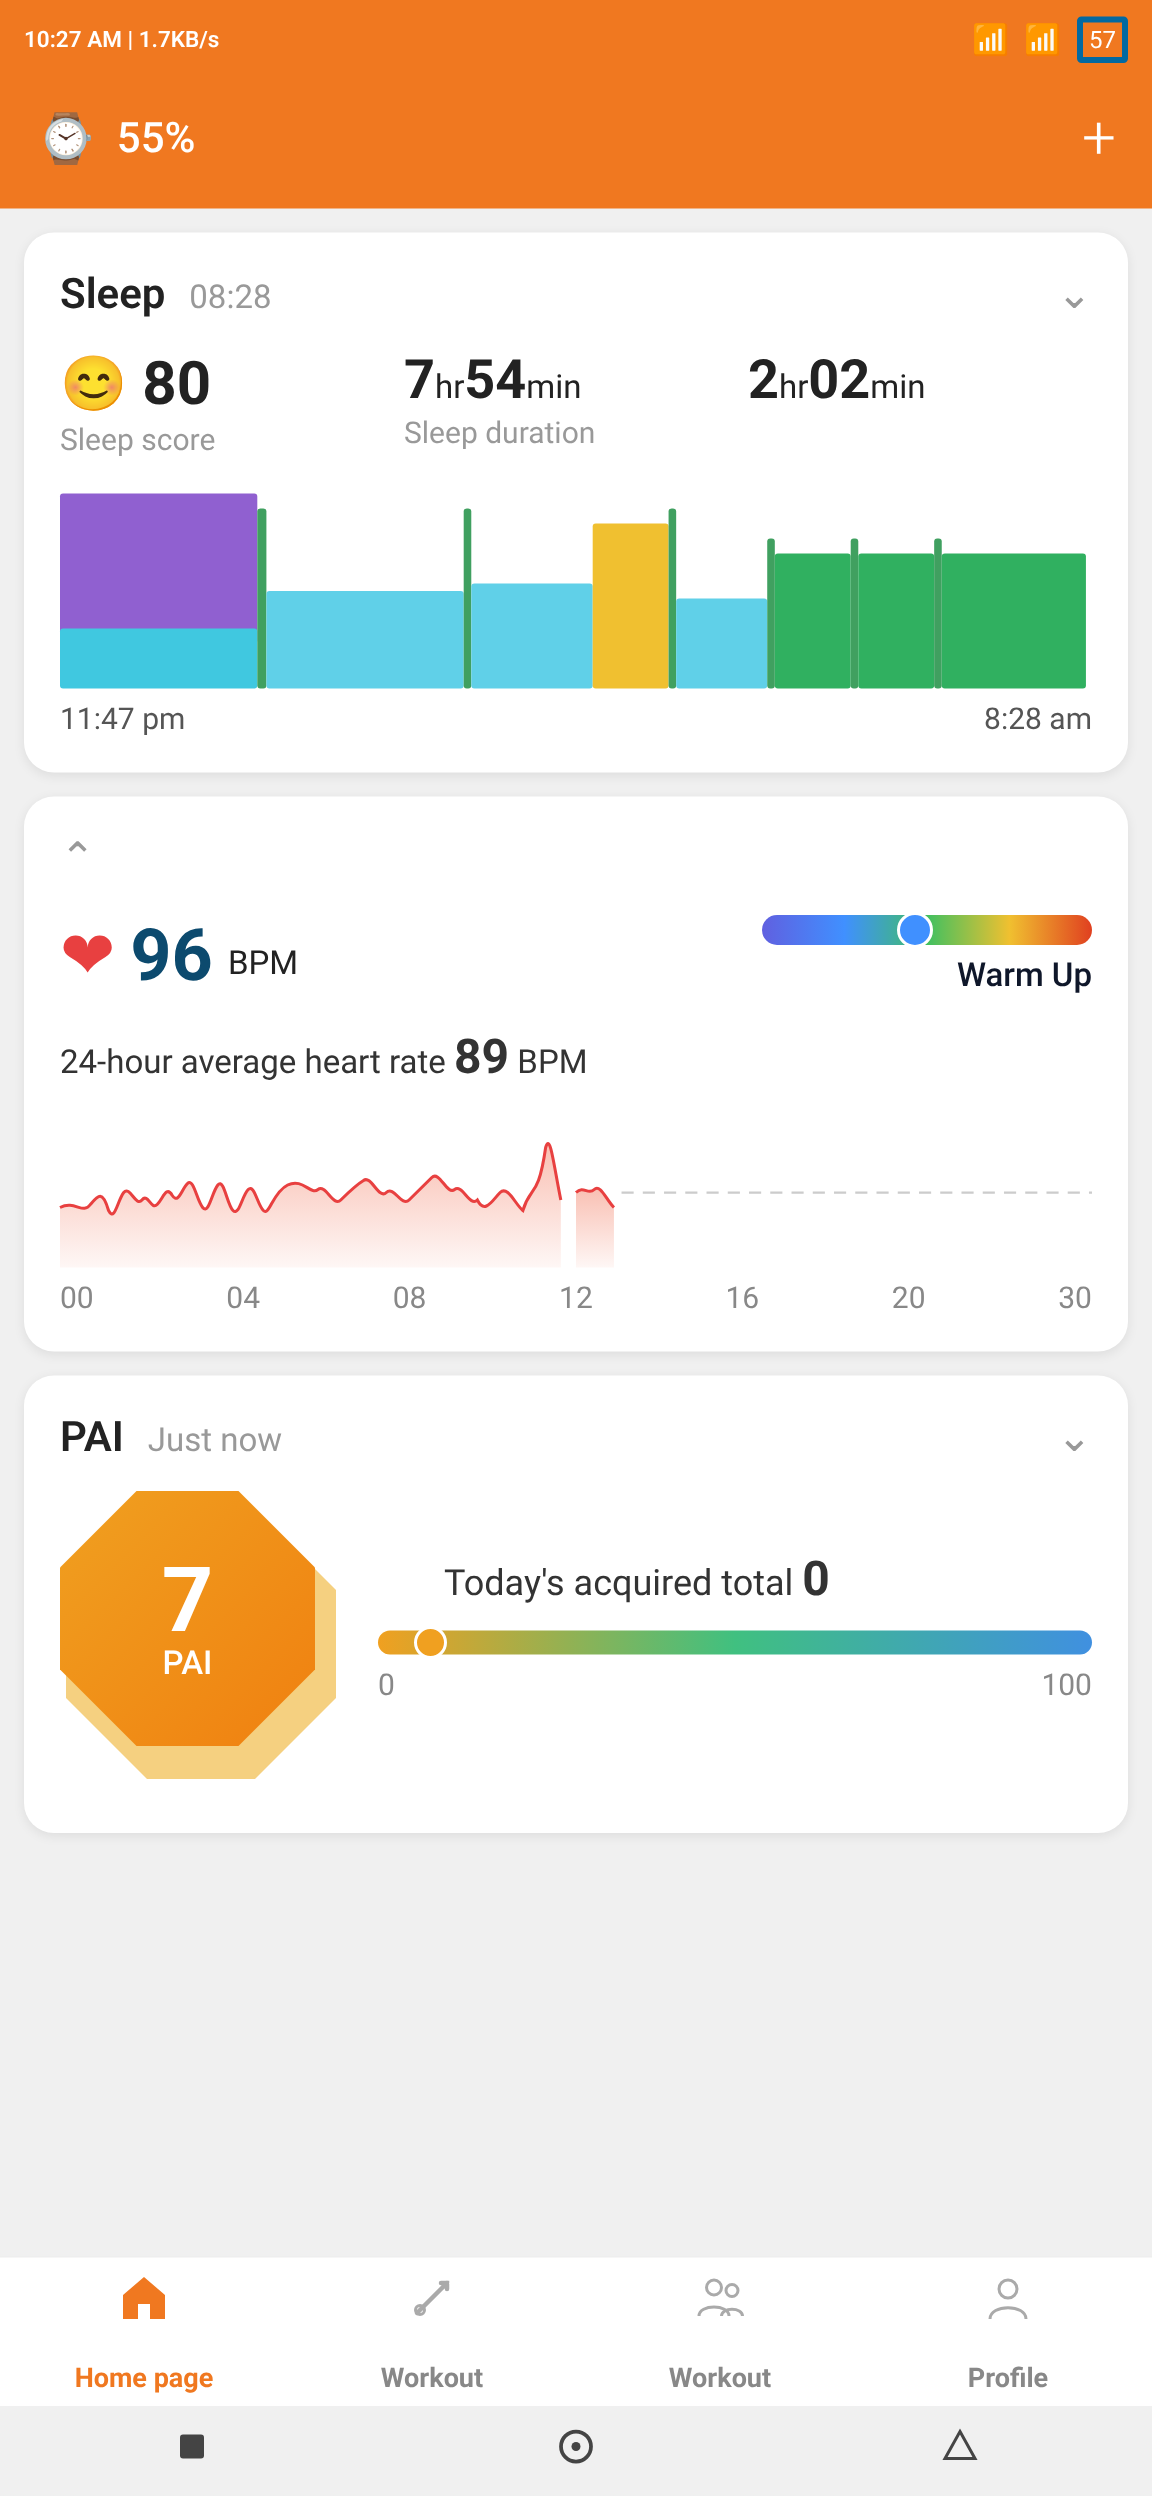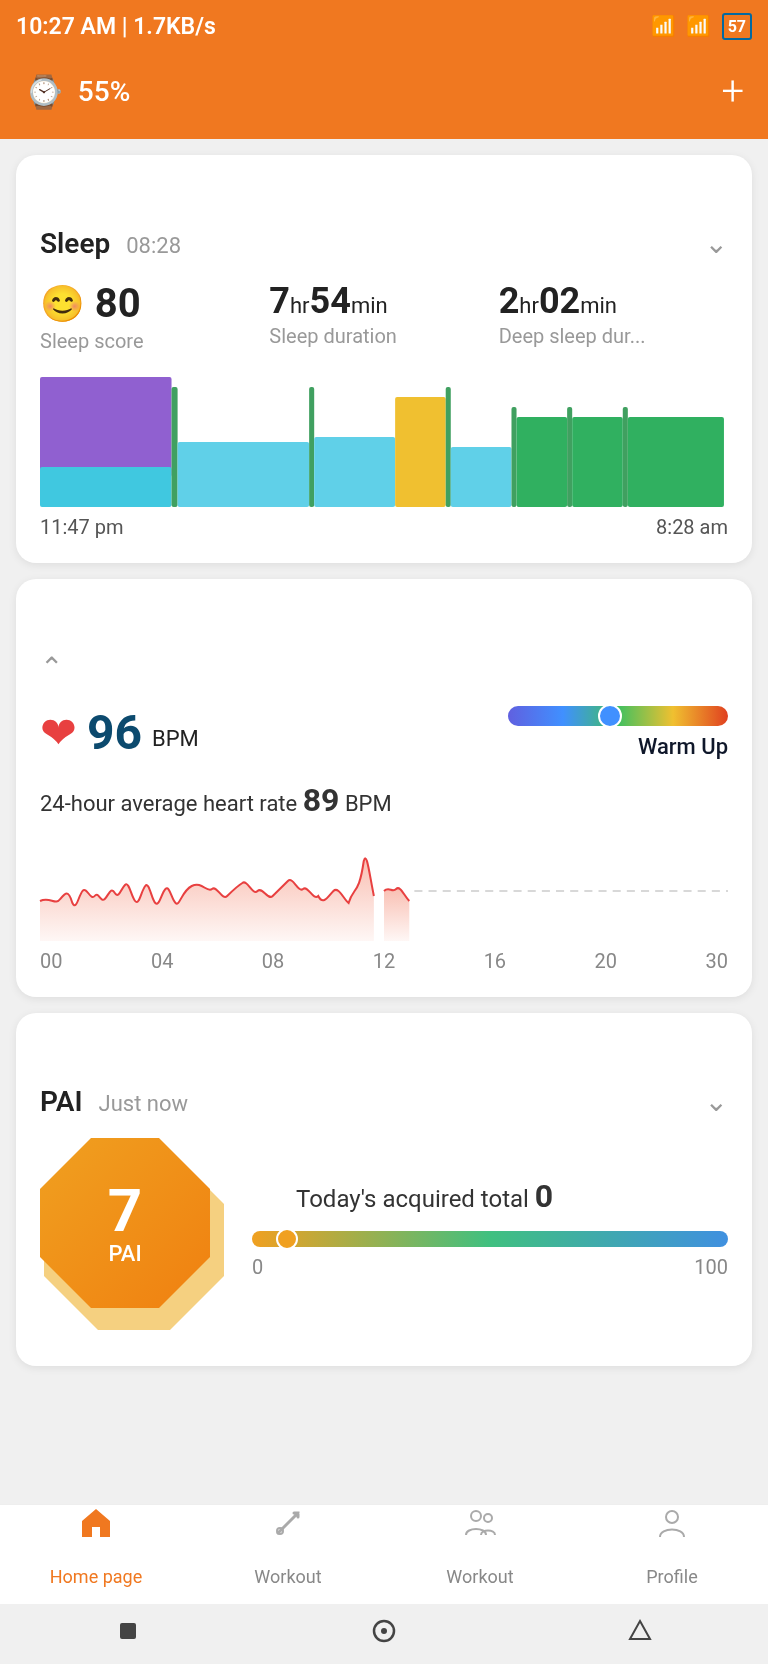--- a/index.html
+++ b/index.html
@@ -23,7 +23,7 @@
     }
     .status-left {
       color: white;
-      font-size: 23px;
+      font-size: 15px;
       font-weight: 600;
     }
     .status-right {

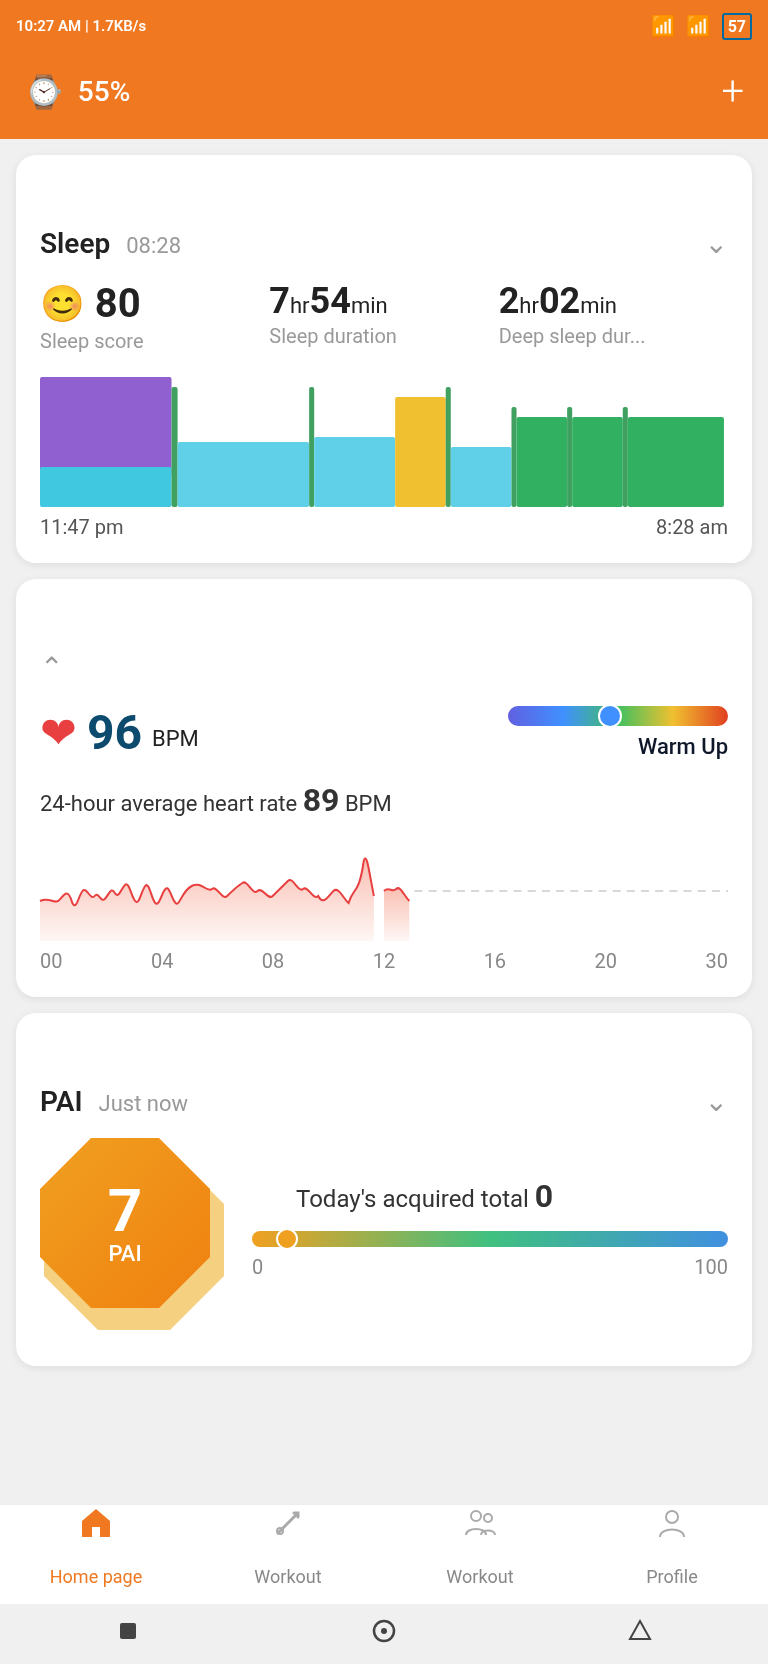--- a/index.html
+++ b/index.html
@@ -34,11 +34,11 @@
       font-size: 20px;
     }
     .battery-icon {
-      border: 2px solid #0369a1;
+      border: 4px solid #0369a1;
       border-radius: 3px;
       padding: 2px 4px;
       font-size: 16px;
-      font-weight: bold;
+      font-weight: normal;
       position: relative;
     }
 

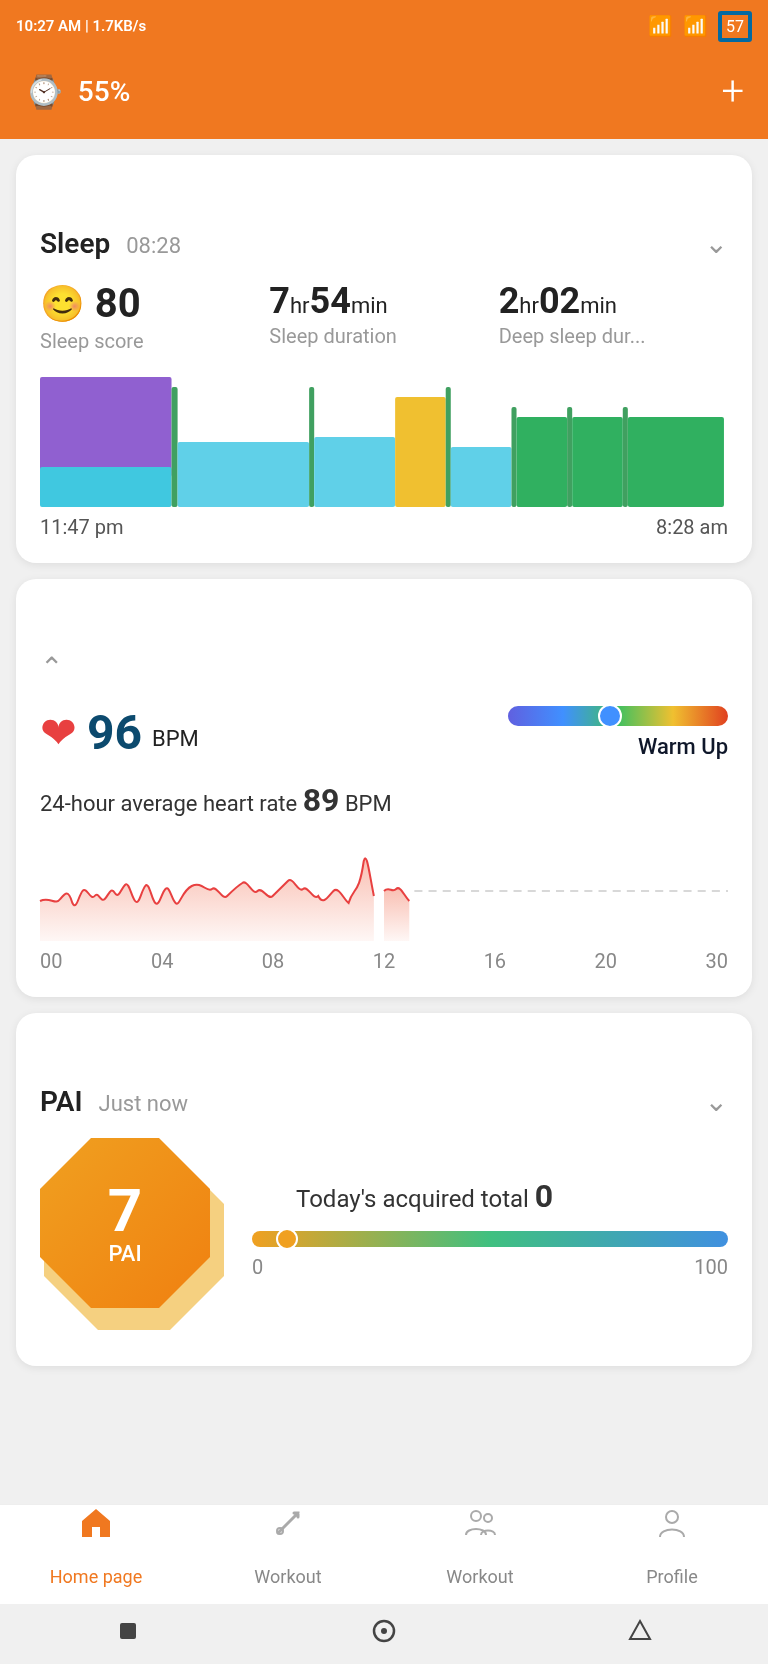--- a/index.html
+++ b/index.html
@@ -89,7 +89,6 @@
       justify-content: space-between;
       align-items: center;
       margin-bottom: 20px;
-      margin-top: 48px;
     }
     .card-title {
       font-size: 28px;

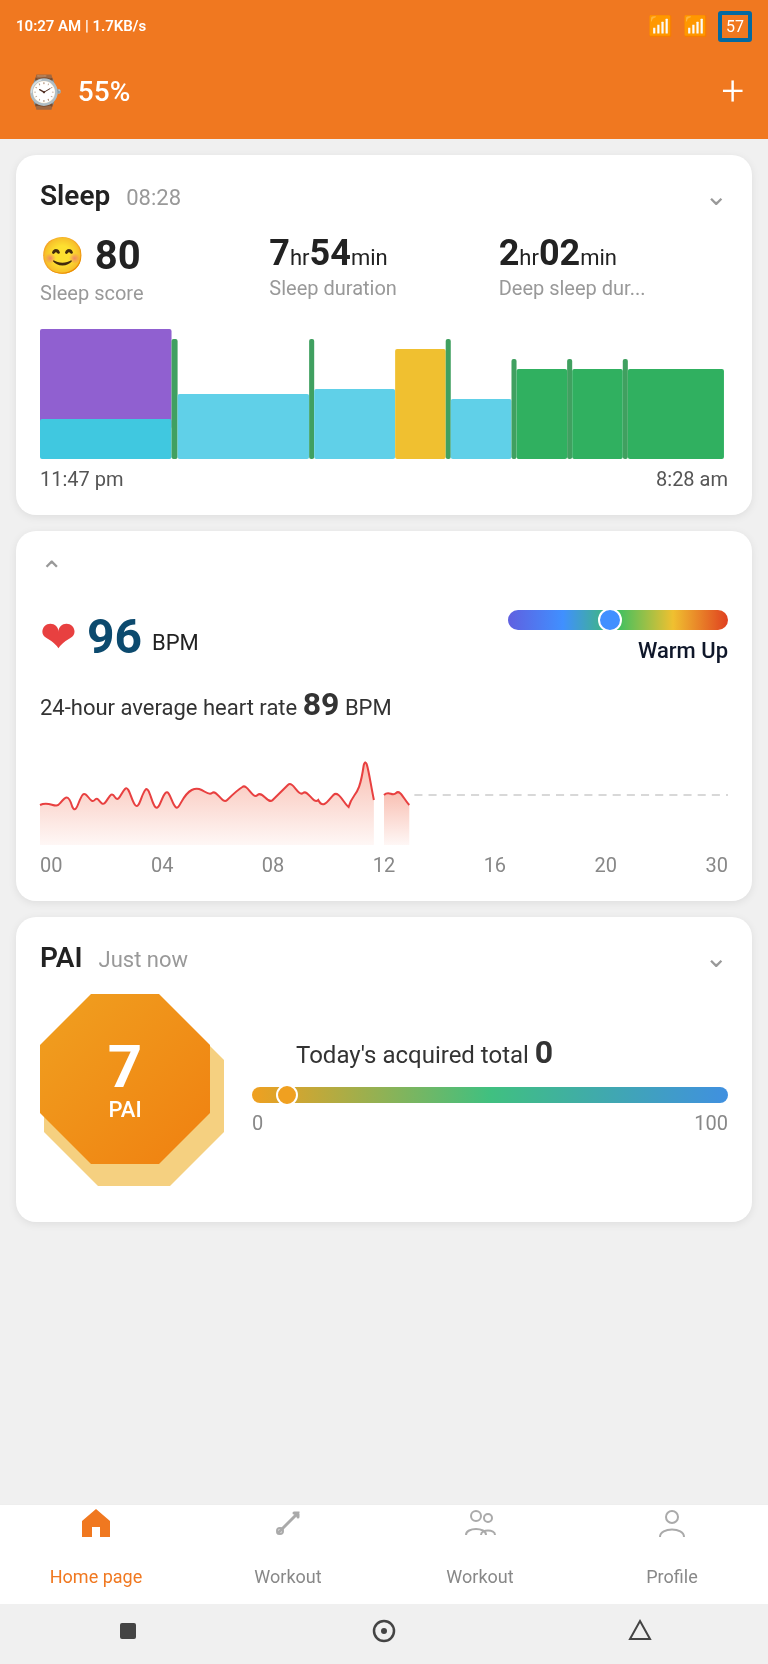--- a/index.html
+++ b/index.html
@@ -429,7 +429,6 @@
         <div>
           <span class="duration-value">2</span><span class="duration-unit">hr</span><span class="duration-value">02</span><span class="duration-unit">min</span>
         </div>
-        <div class="stat-label">Deep sleep dur...</div>
       </div>
     </div>
 

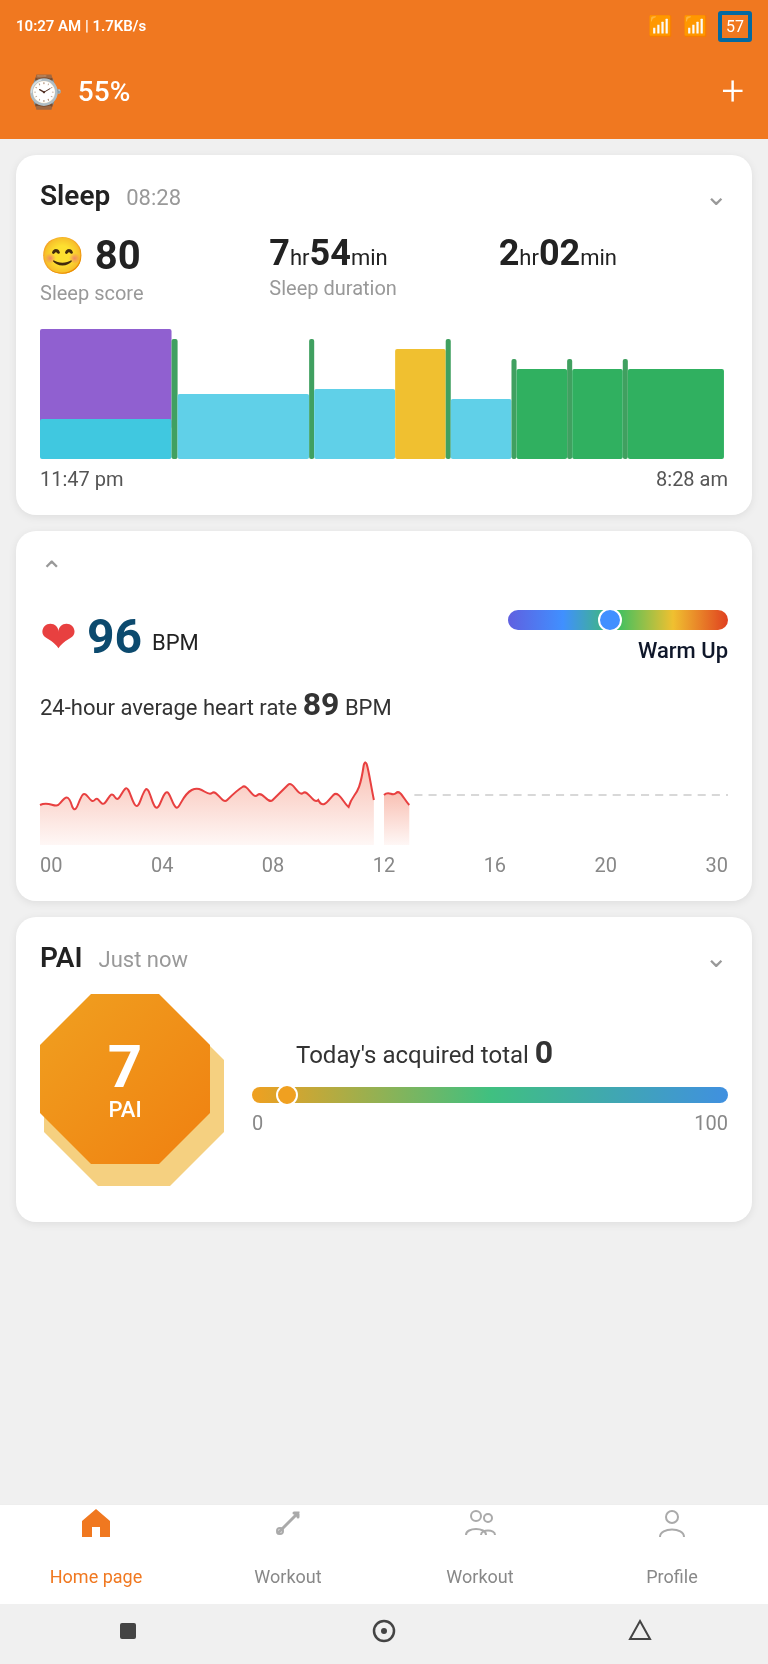--- a/index.html
+++ b/index.html
@@ -339,9 +339,10 @@
       display: flex;
       flex-direction: column;
       align-items: center;
-      justify-content: flex-start;
+      justify-content: center;
       gap: 16px;
       cursor: pointer;
+      font-weight: bold;
     }
     .nav-icon {
       font-size: 36px;

